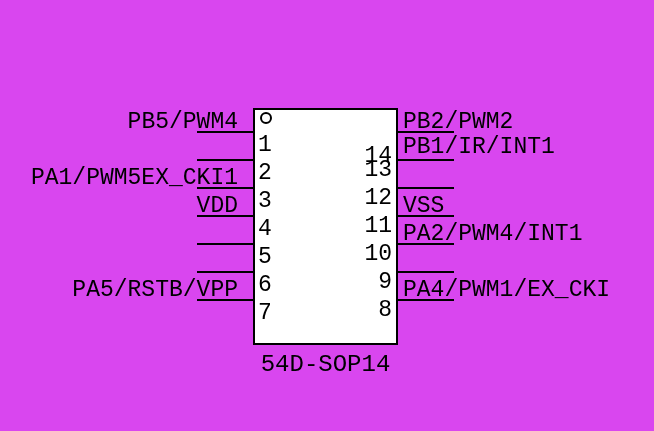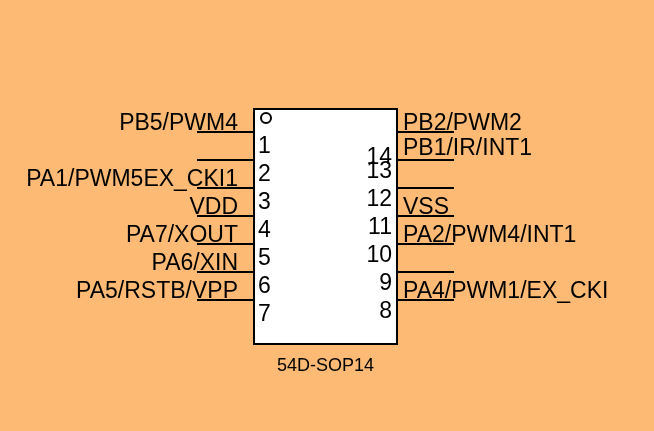--- a/index.html
+++ b/index.html
@@ -4,8 +4,8 @@
 <style>
   html,body{margin:0;padding:0;background:#ffffff;}
   .canvas{
-    position:relative;width:654px;height:431px;background:#fdba74;color:#000;
-    font-family:Liberation Sans, sans-serif;overflow:hidden;
+    position:relative;width:654px;height:431px;background:#d946ef;color:#000;
+    font-family:Liberation Mono, monospace;overflow:hidden;
   }
   .chip-body{
     position:absolute;left:253px;top:108px;width:145px;height:237px;

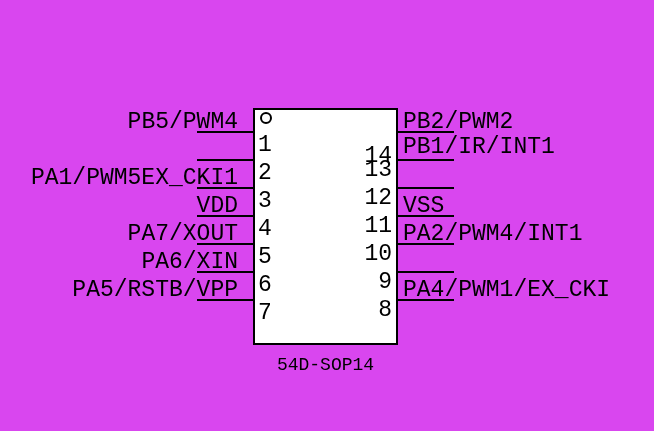--- a/index.html
+++ b/index.html
@@ -52,7 +52,6 @@
   <span class="lead left" style="top:215px"></span>
   <span class="num left" style="top:217px">4</span>
 
-  <span class="lbl left" style="top:223px">PA7/XOUT</span>
   <span class="lead left" style="top:243px"></span>
   <span class="num left" style="top:245px">5</span>
 

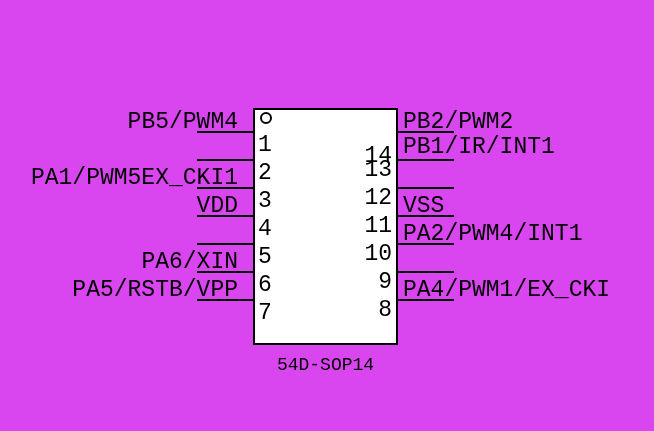--- a/index.html
+++ b/index.html
@@ -55,7 +55,6 @@
   <span class="lead left" style="top:243px"></span>
   <span class="num left" style="top:245px">5</span>
 
-  <span class="lbl left" style="top:251px">PA6/XIN</span>
   <span class="lead left" style="top:271px"></span>
   <span class="num left" style="top:273px">6</span>
 

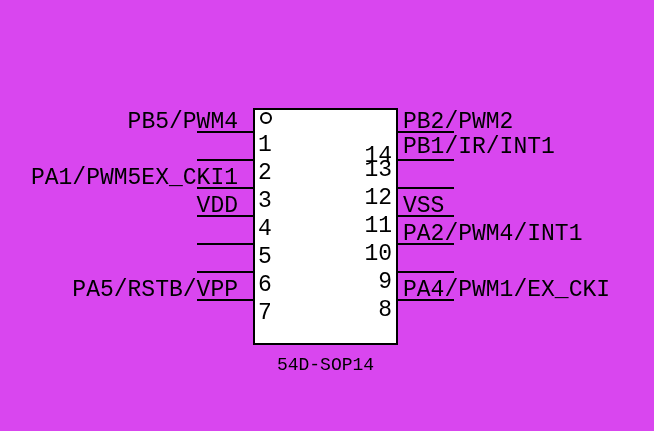--- a/index.html
+++ b/index.html
@@ -26,7 +26,7 @@
   .lead.right{left:398px;width:56px;}
   .pkg{
     position:absolute;left:238px;top:353px;width:175px;text-align:center;
-    font-size:18px;line-height:24px;
+    font-size:24px;line-height:24px;
   }
 </style>
 </head>

